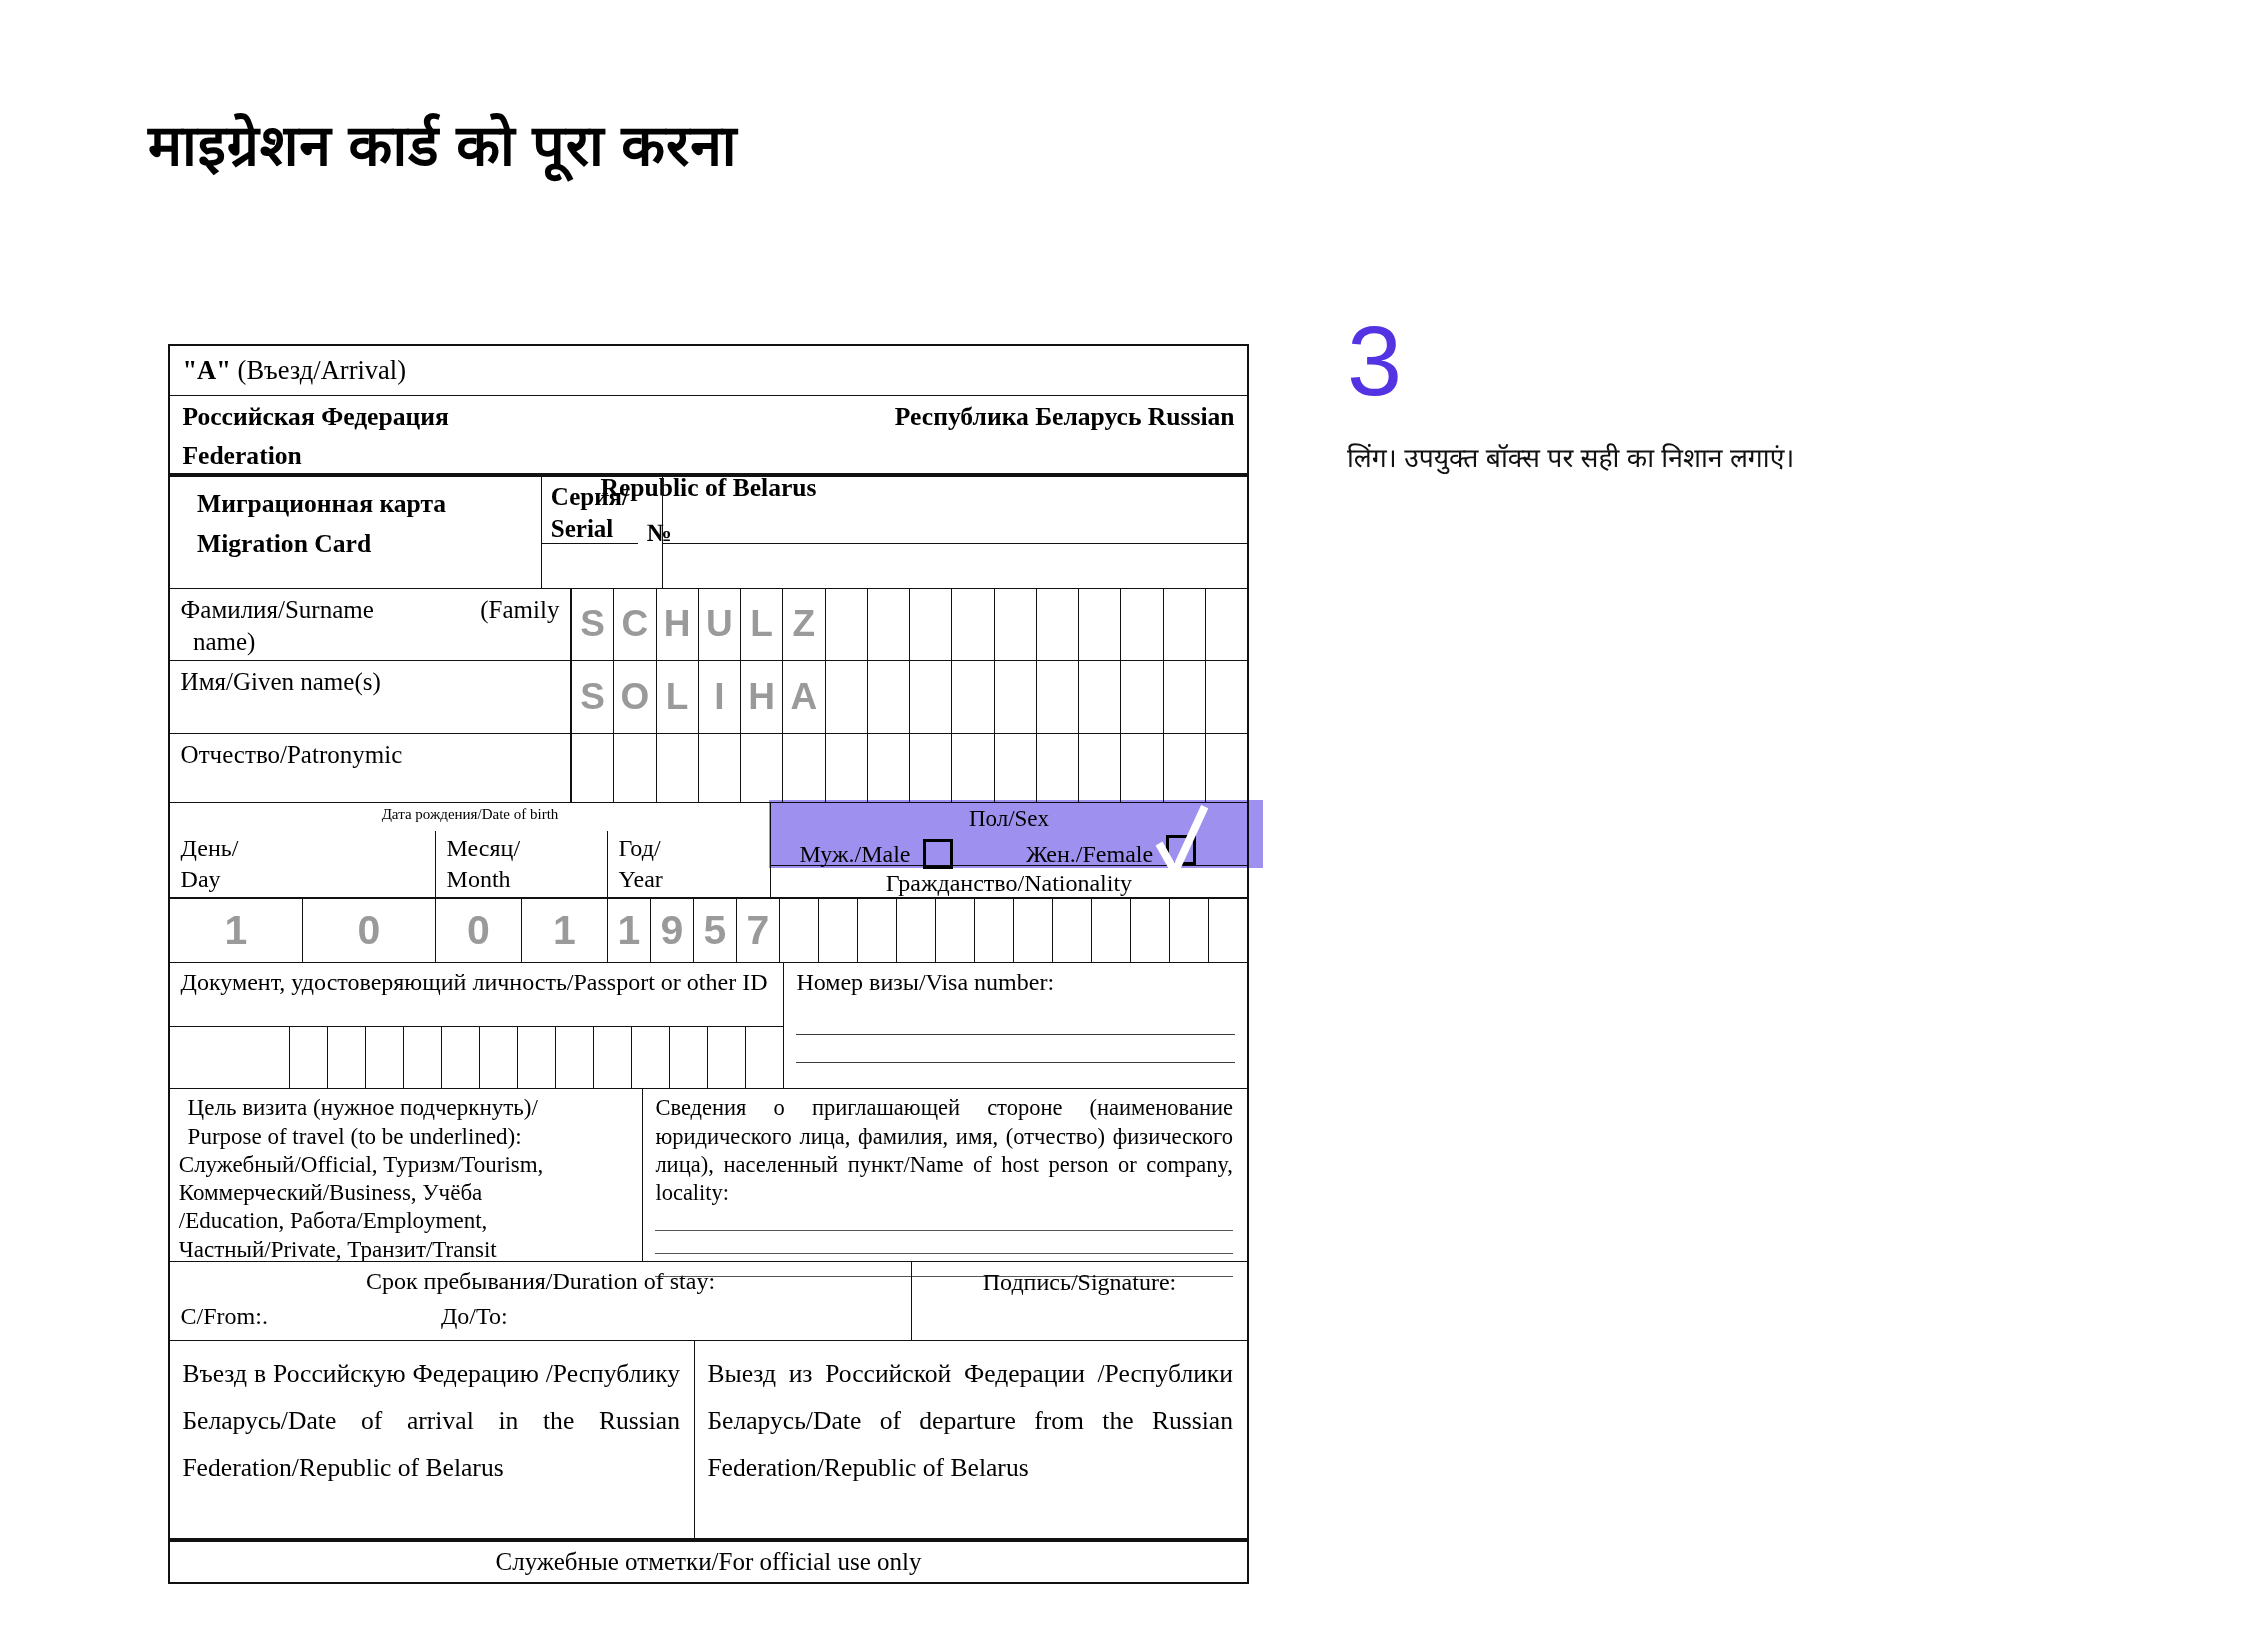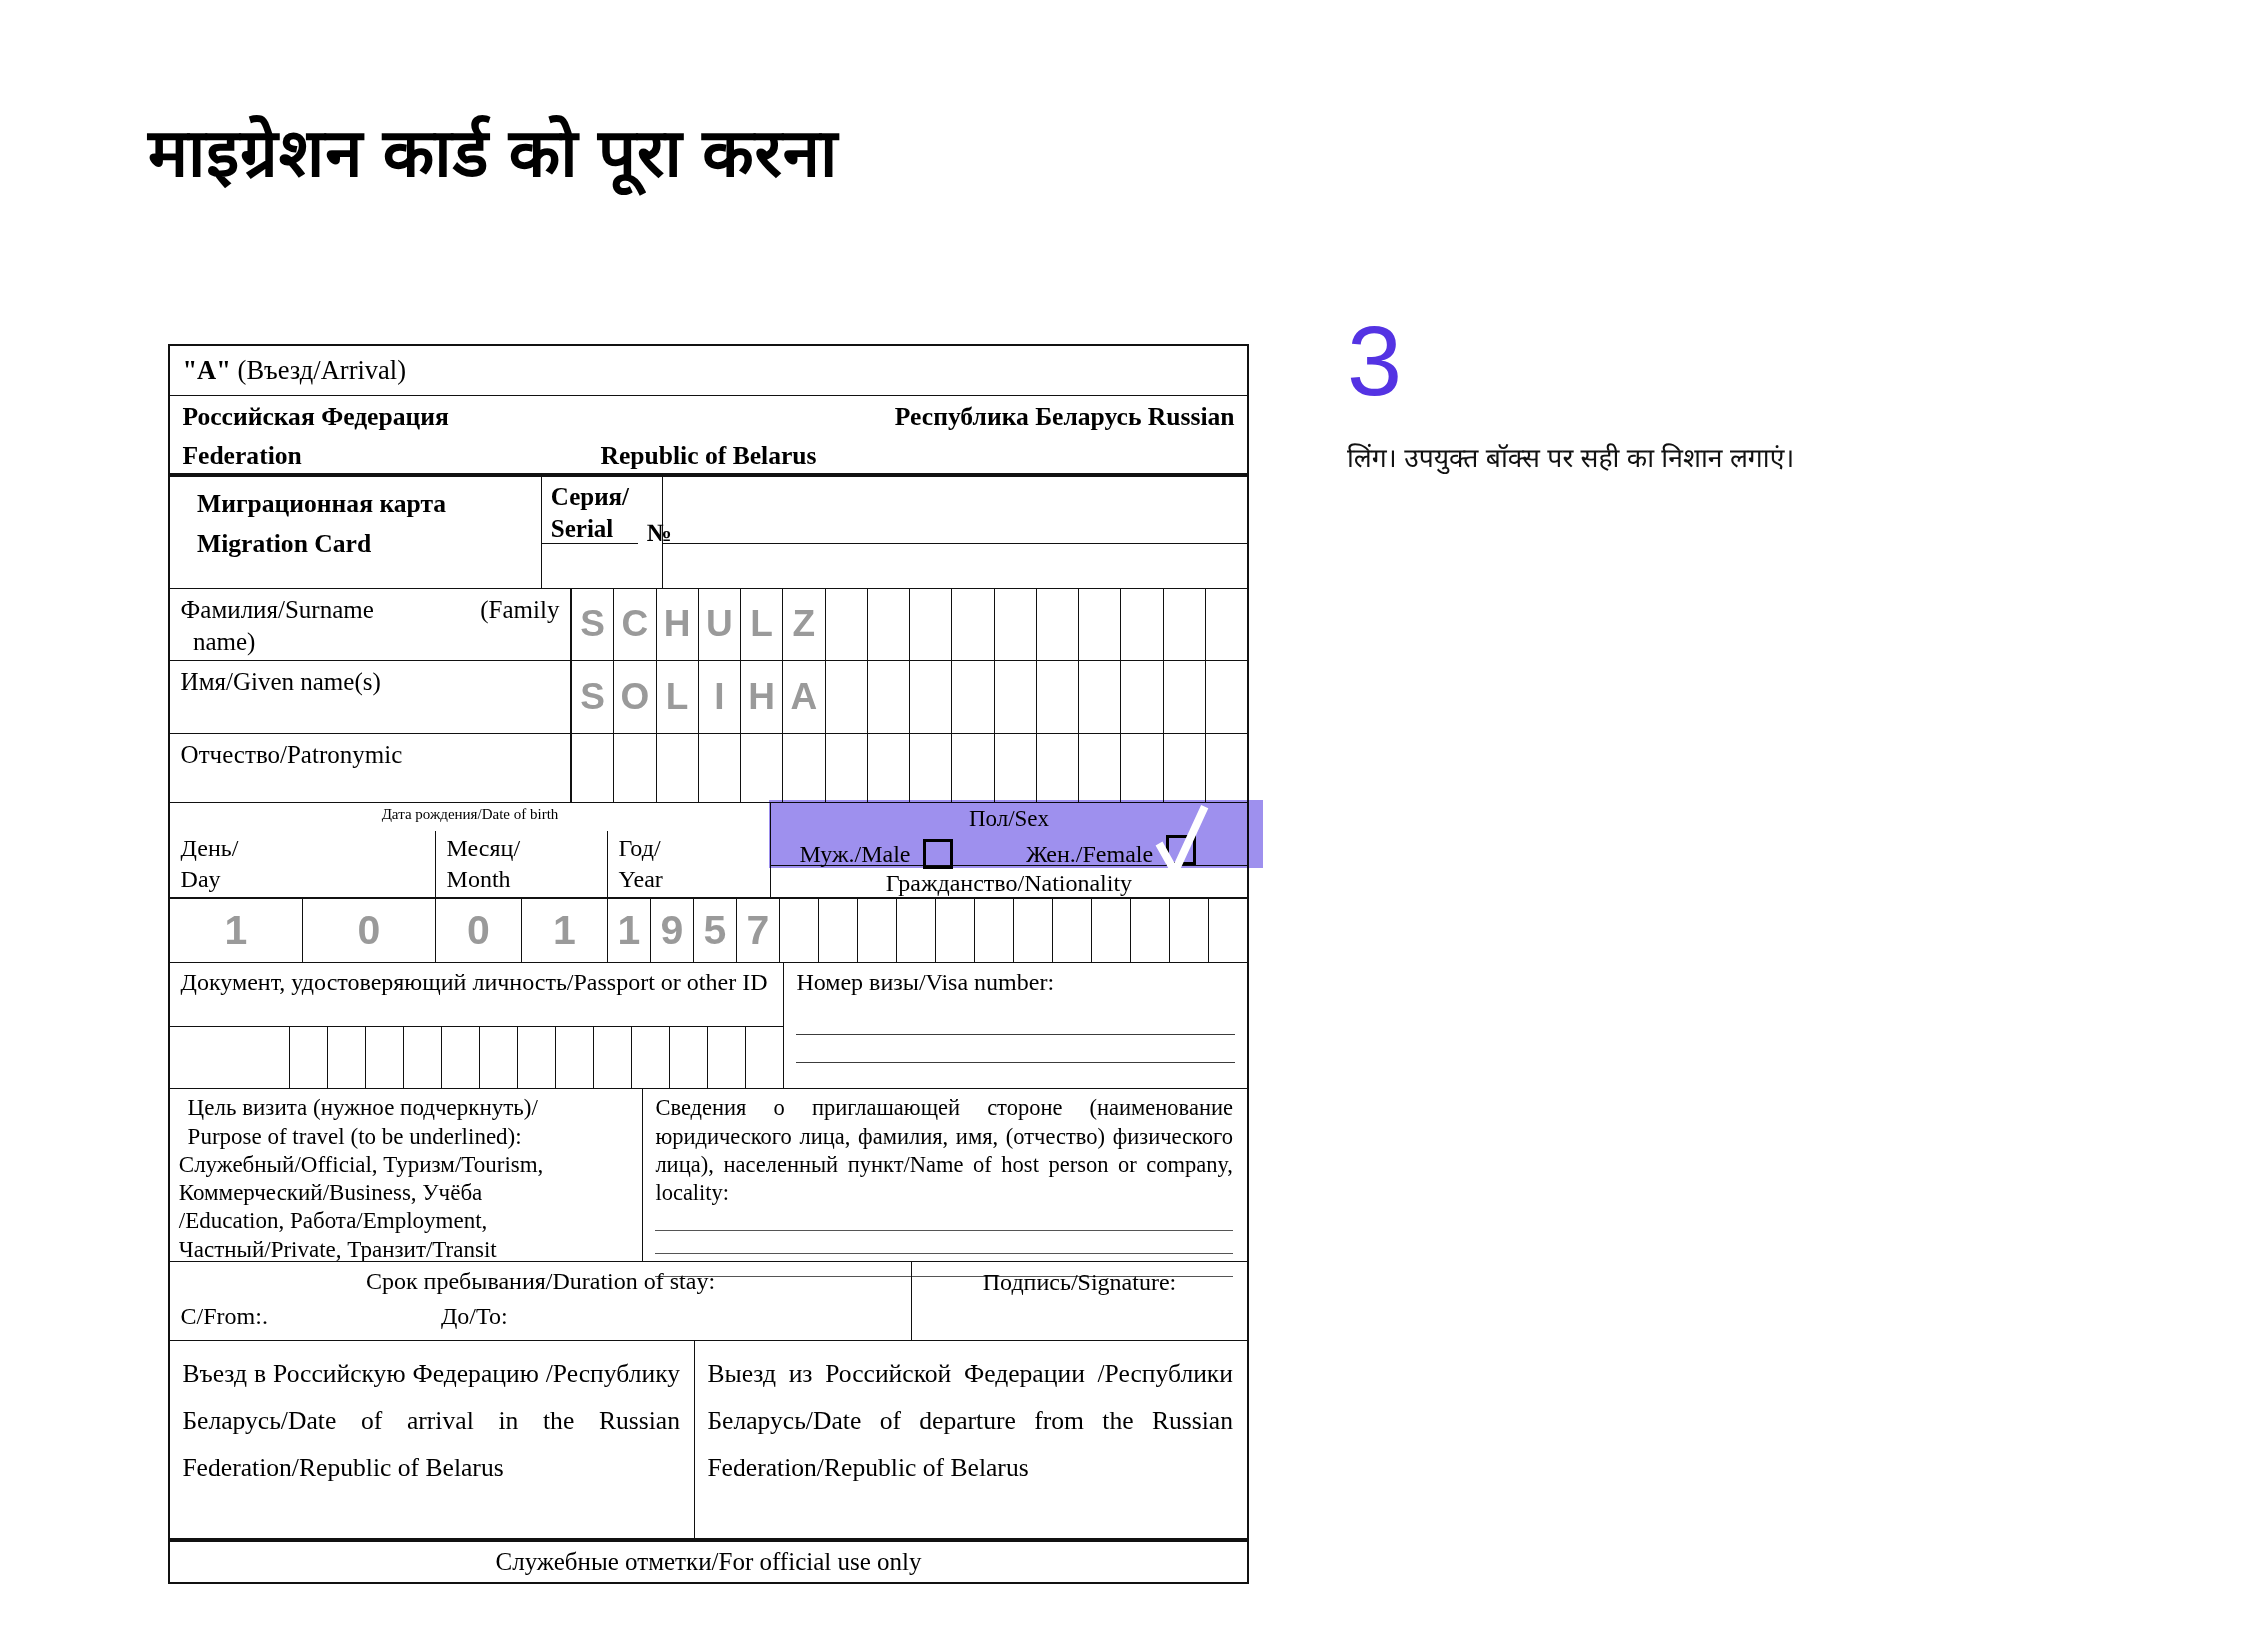--- a/index.html
+++ b/index.html
@@ -11,7 +11,7 @@
 
   
   .page-title {
-    position:absolute; left:148px; top:104px; font-size:67px; font-weight:700;
+    position:absolute; left:148px; top:104px; font-size:57px; font-weight:700;
     font-family:"Liberation Sans", sans-serif; letter-spacing:0.9px; color:#000;
   }
 

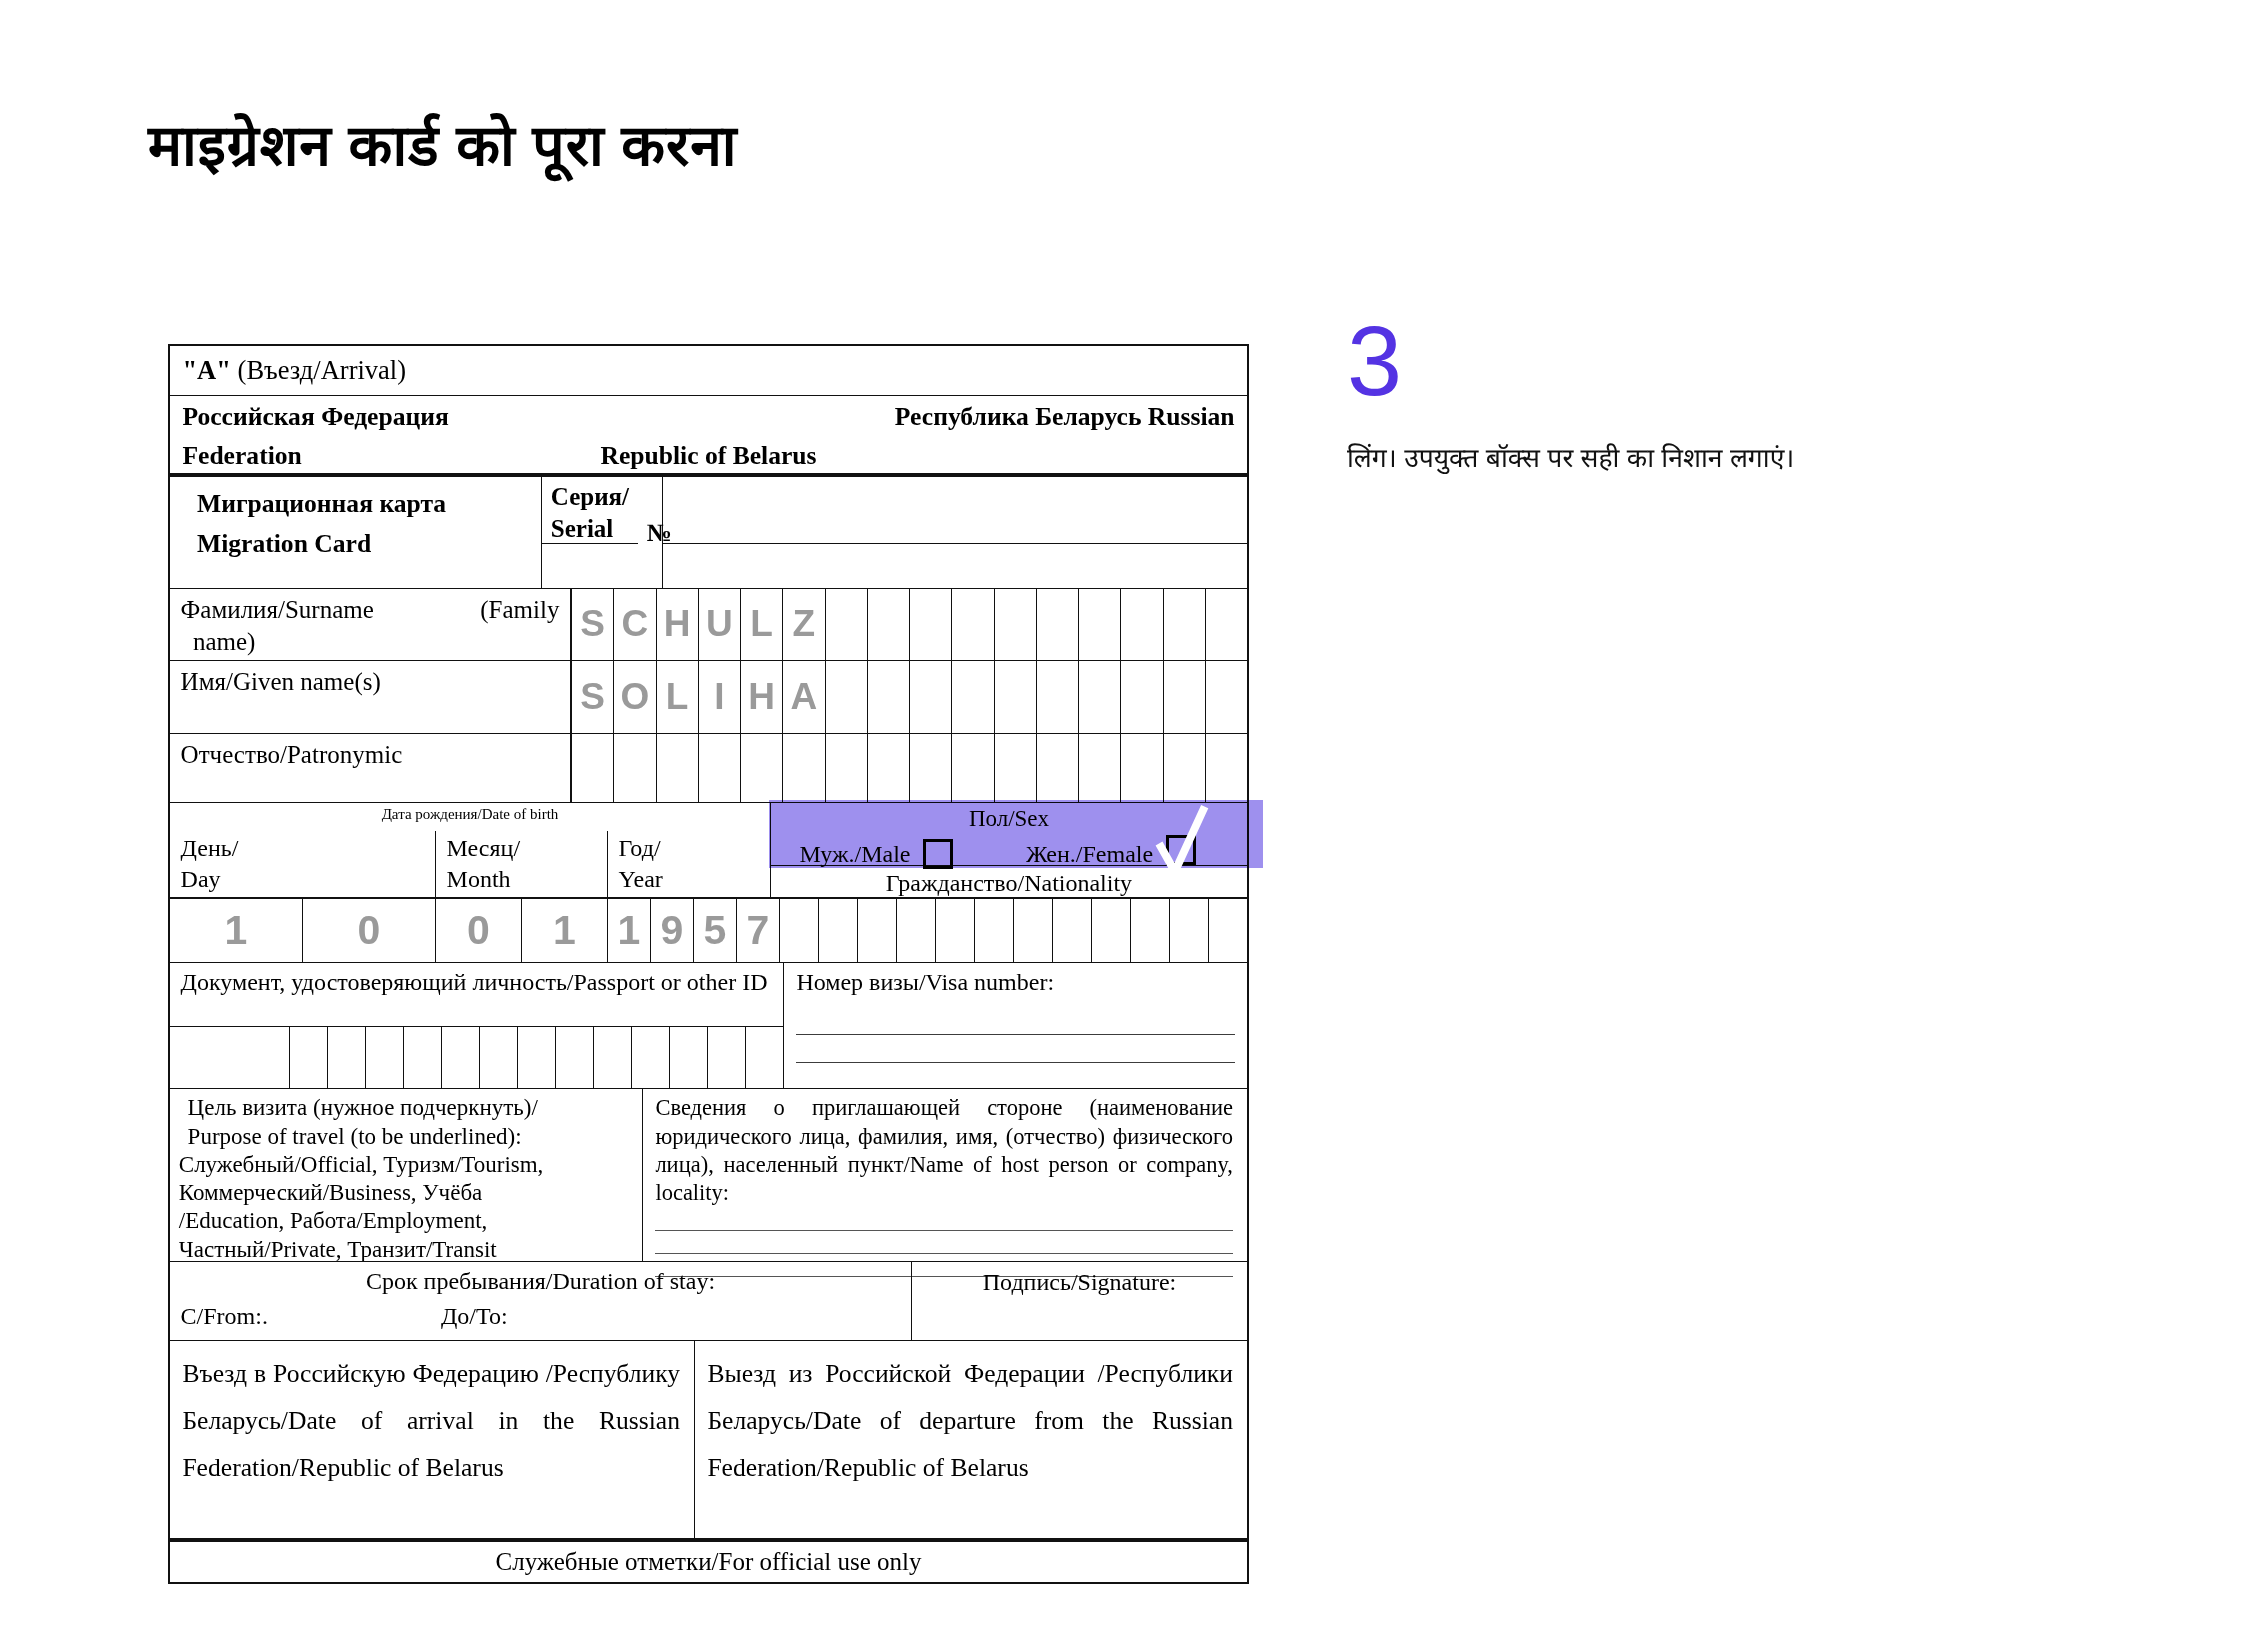--- a/index.html
+++ b/index.html
@@ -43,7 +43,7 @@
 
   .countries { height:78px; display:block; padding:5.3px 12.4px 0 12.4px; font-weight:700; font-size:25.6px; }
   .countries .l1 { display:flex; justify-content:space-between; }
-  .countries .l2 { display:grid; grid-template-columns:1fr 1fr 1fr; margin-top:7px; }
+  .countries .l2 { display:grid; grid-template-columns:1fr; margin-top:7px; }
   .countries .l2 span:nth-child(2) { text-align:center; }
 
   .cardrow { height:115px; }

